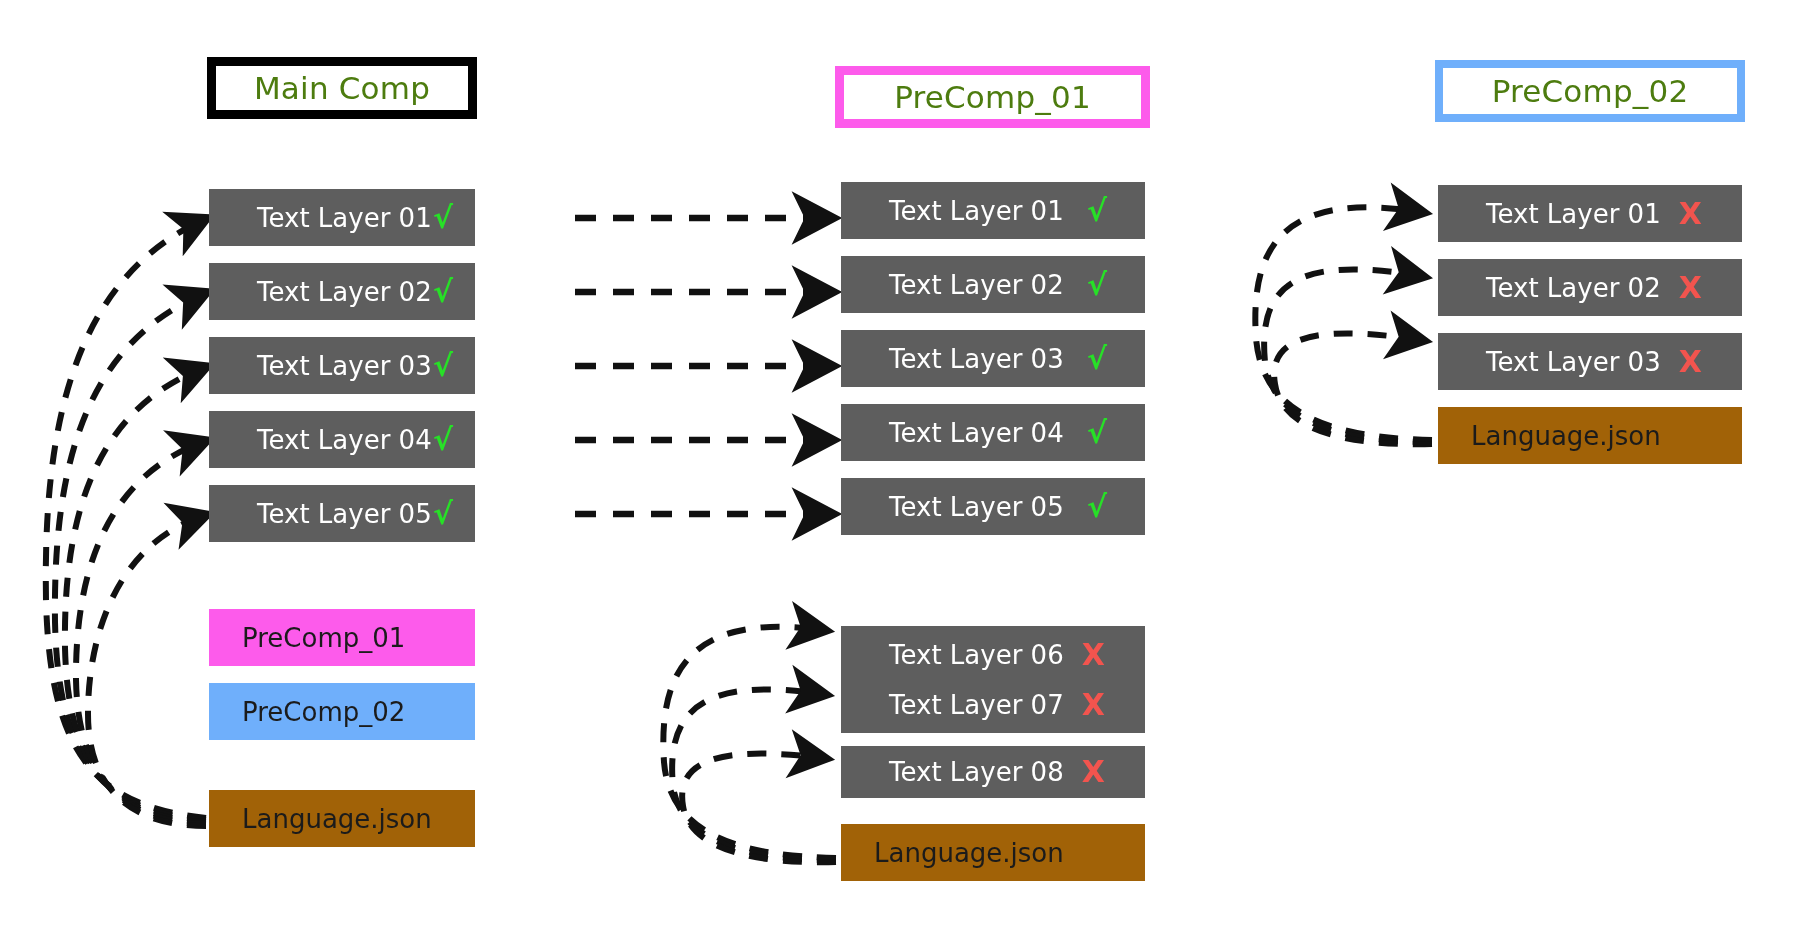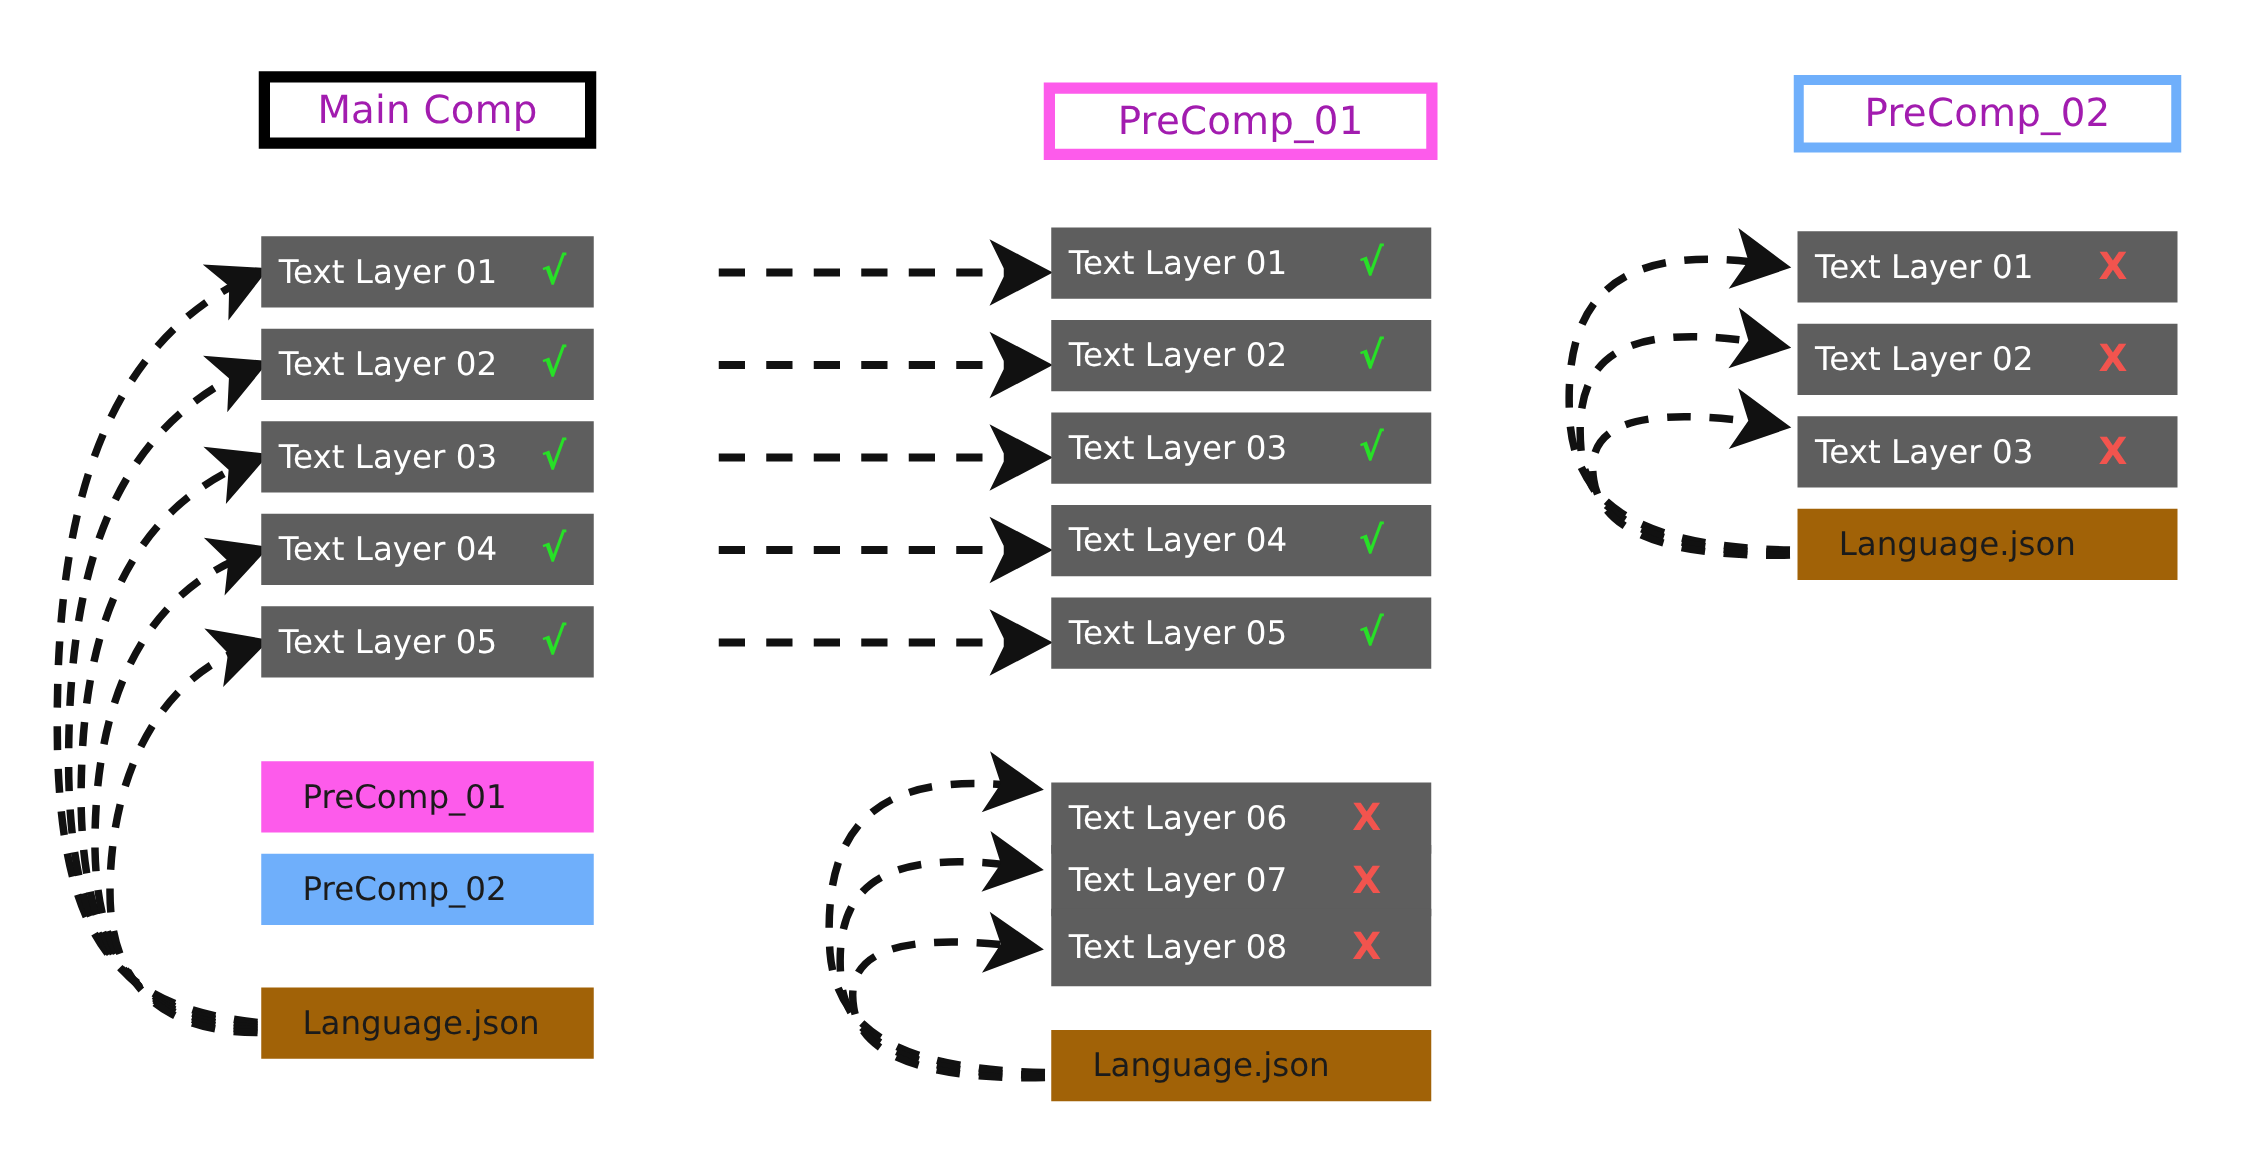--- a/index.html
+++ b/index.html
@@ -24,7 +24,7 @@
     z-index:3;
   }
   .comp-header .hdr-label{
-    font-size:31px;color:#a21caf;letter-spacing:.2px;white-space:nowrap;
+    font-size:31px;color:#4d7c0f;letter-spacing:.2px;white-space:nowrap;
   }
 
   

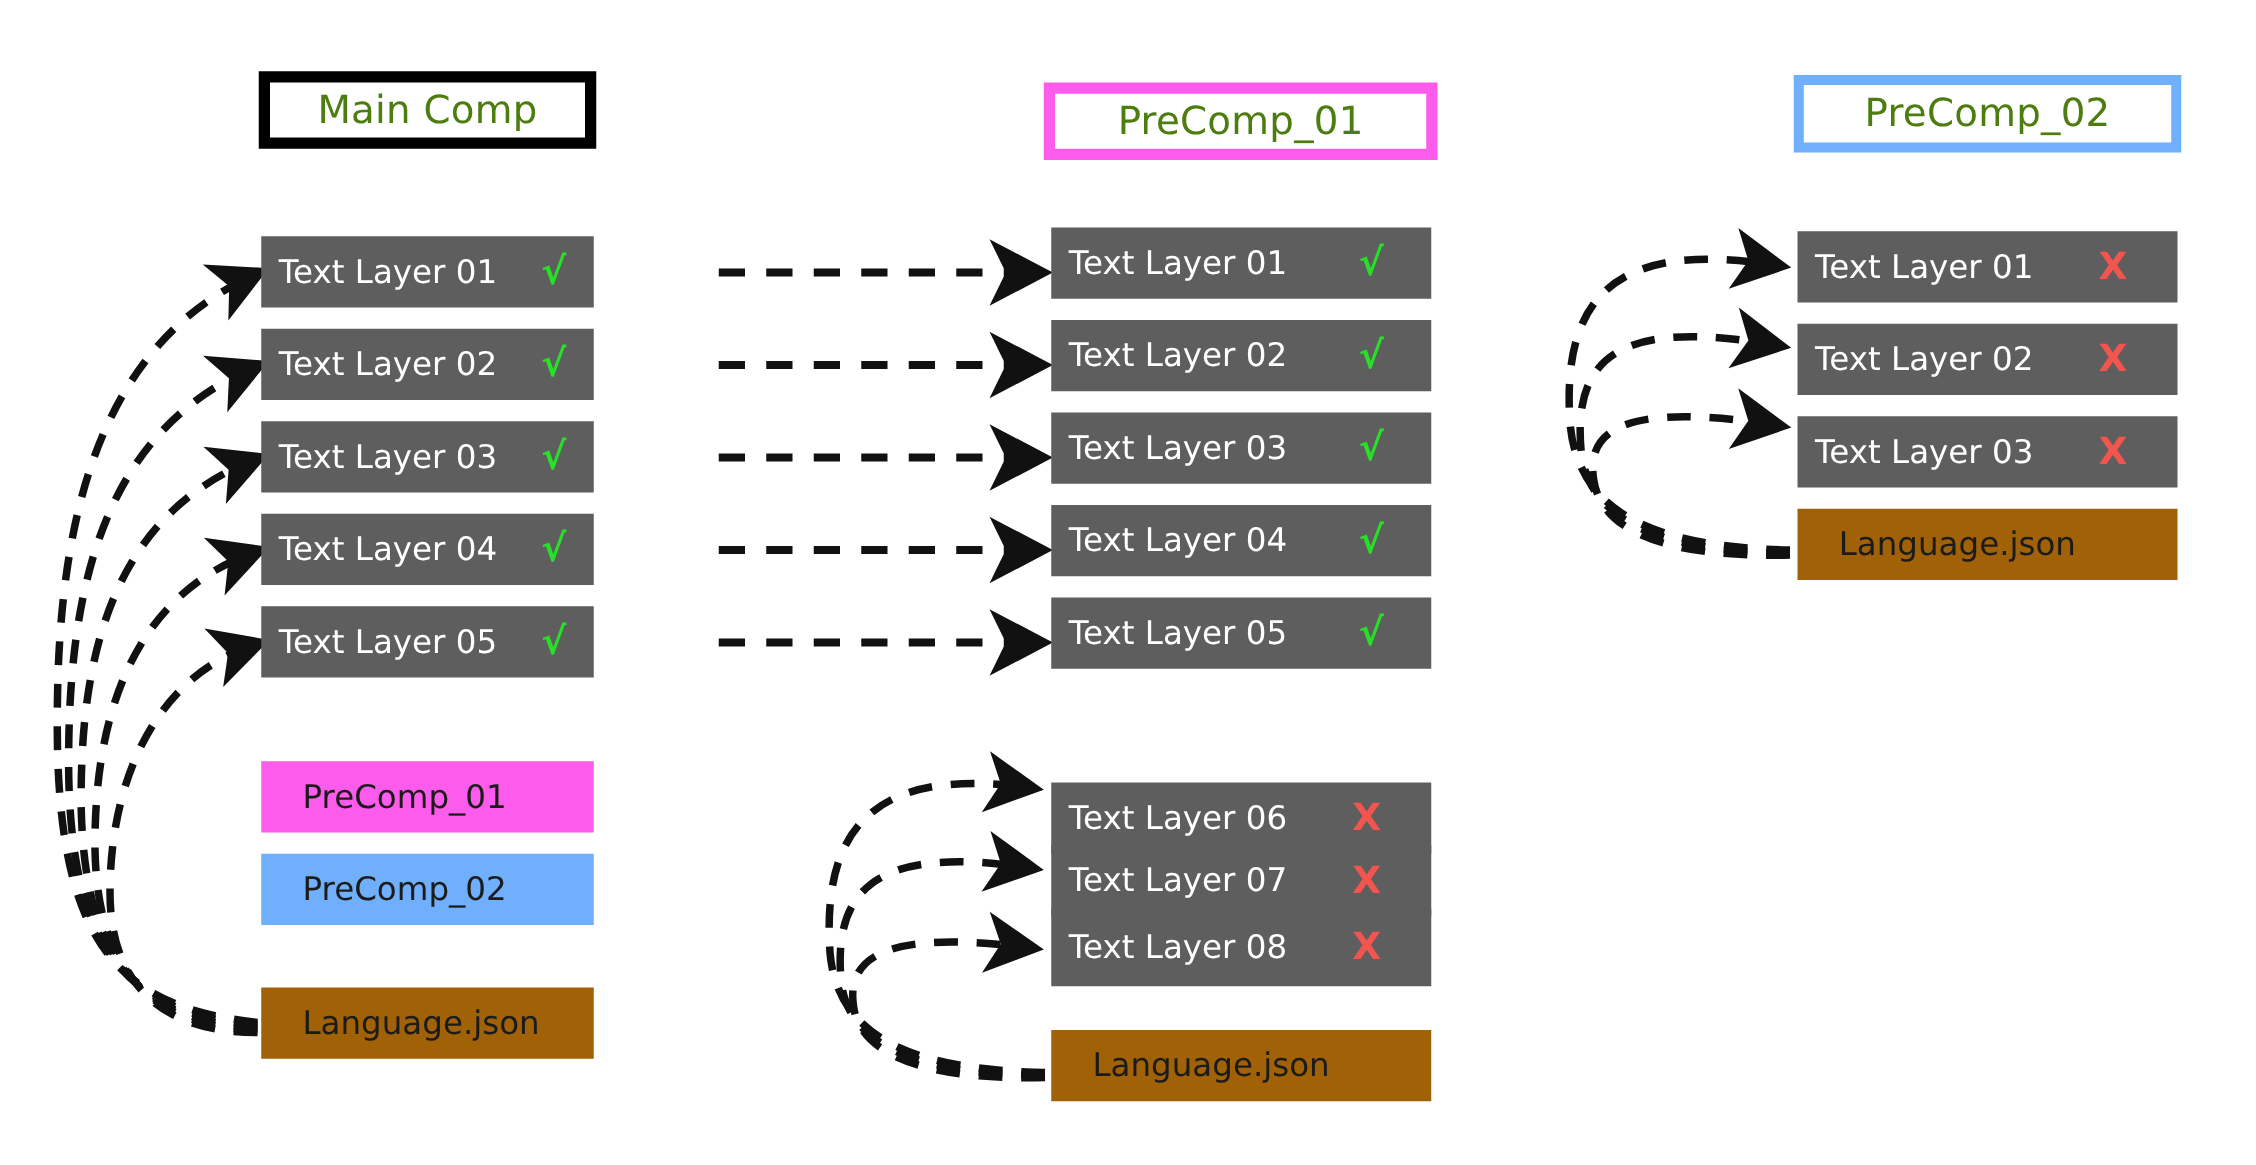--- a/index.html
+++ b/index.html
@@ -42,7 +42,7 @@
     font-size:30px;line-height:1;font-weight:bold;
   }
   .layer.text-layer{background:#5e5e5e;}
-  .layer.text-layer .lname{color:#ffffff;padding-left:14px;}
+  .layer.text-layer .lname{color:#ffffff;padding-left:48px;}
   .layer.precomp-01{background:#fd5beb;}
   .layer.precomp-02{background:#6faffb;}
   .layer.json{background:#a16207;}

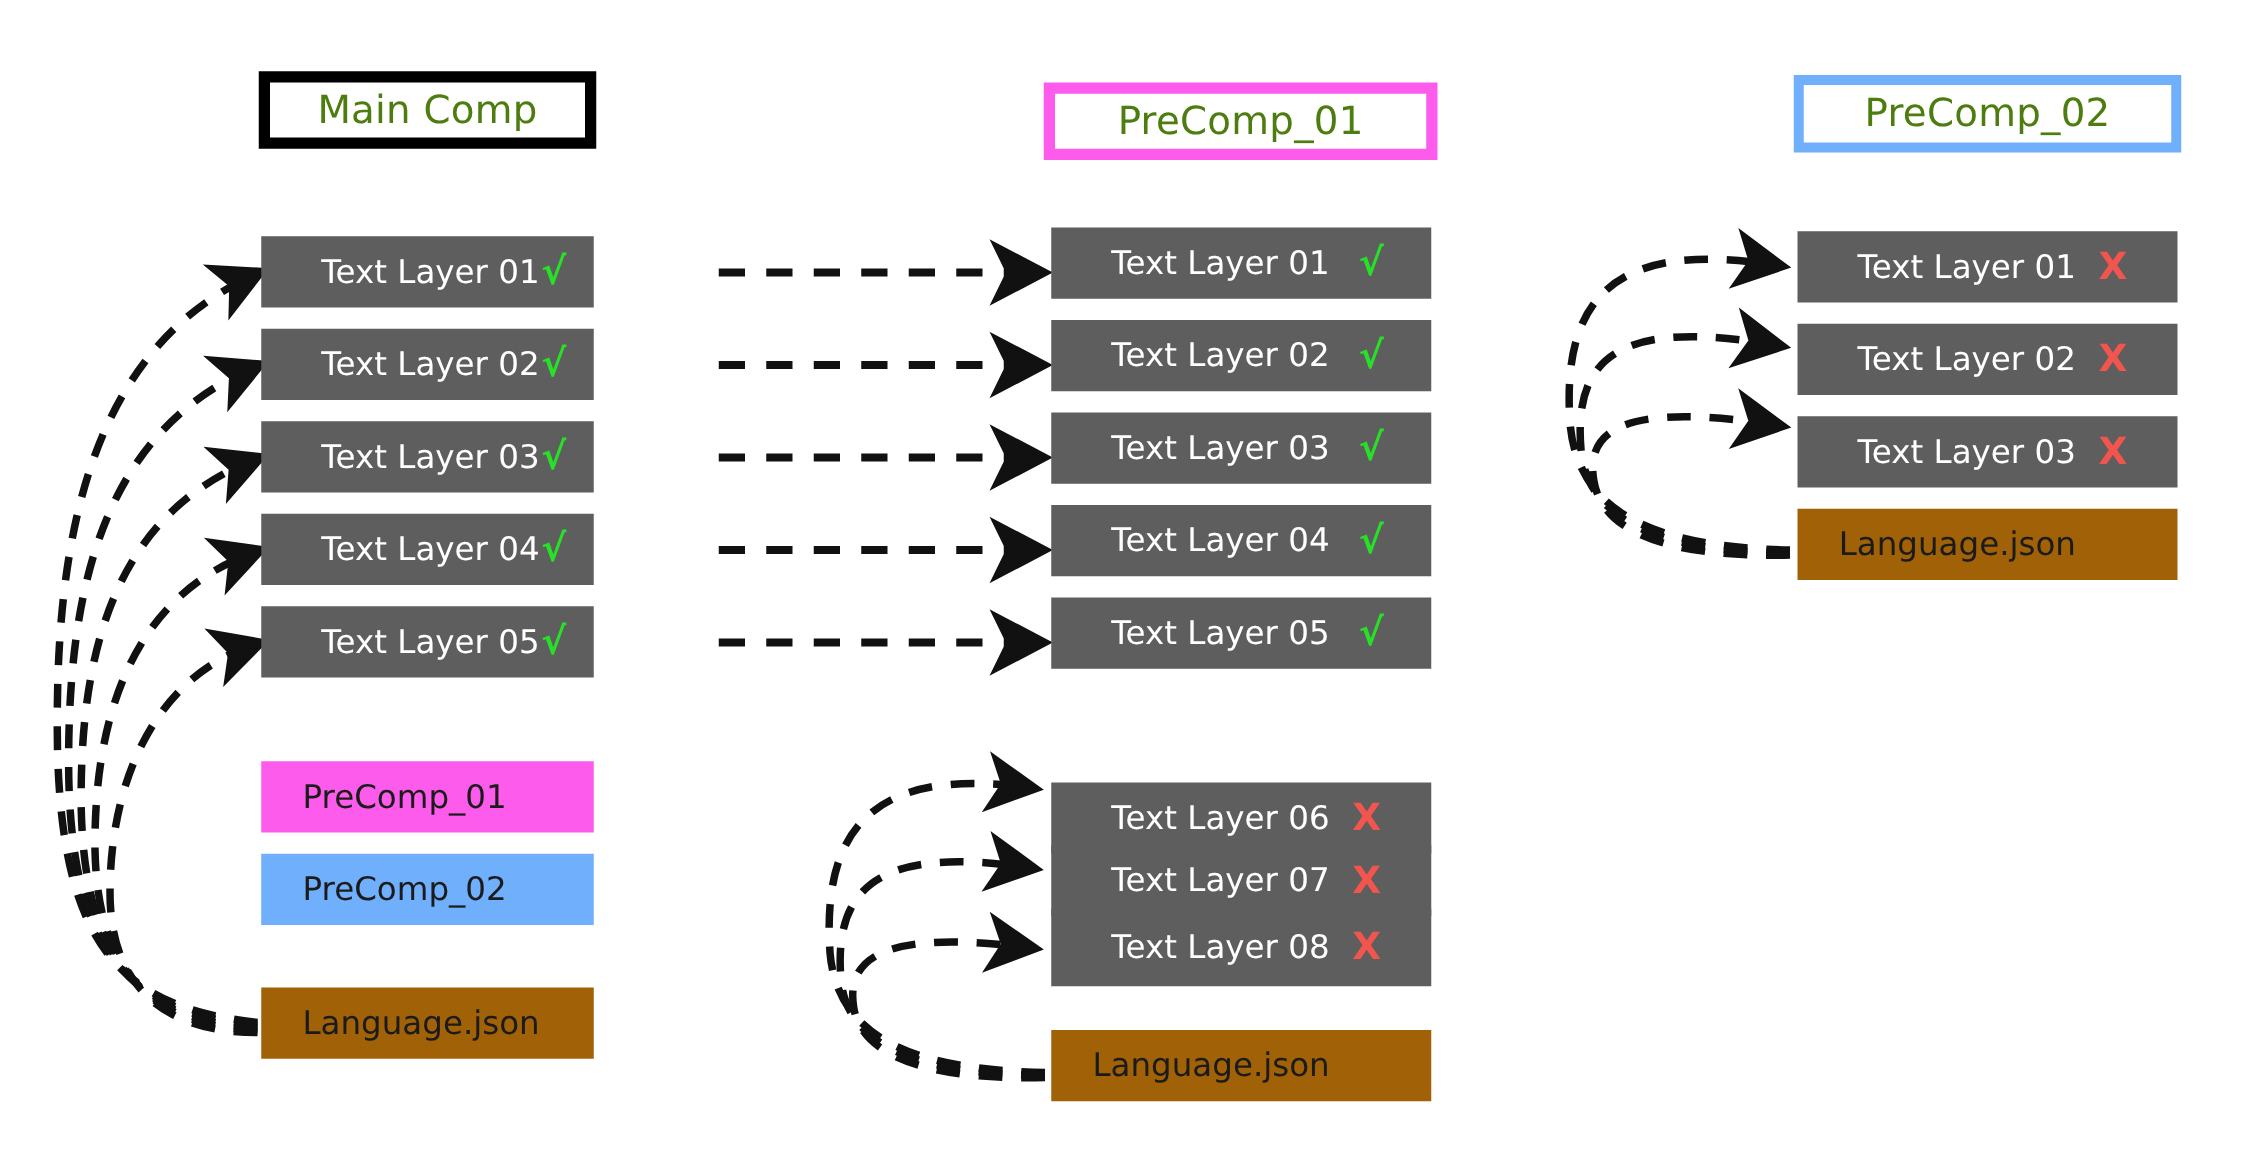--- a/index.html
+++ b/index.html
@@ -162,7 +162,7 @@
     <span class="lname">Text Layer 07</span>
     <span class="lmark mark-no" style="right:40px;">X</span>
   </div>
-  <div class="layer text-layer" style="left:841px;top:727px;width:304px;height:62px;">
+  <div class="layer text-layer" style="left:841px;top:746px;width:304px;height:52px;">
     <span class="lname">Text Layer 08</span>
     <span class="lmark mark-no" style="right:40px;">X</span>
   </div>

